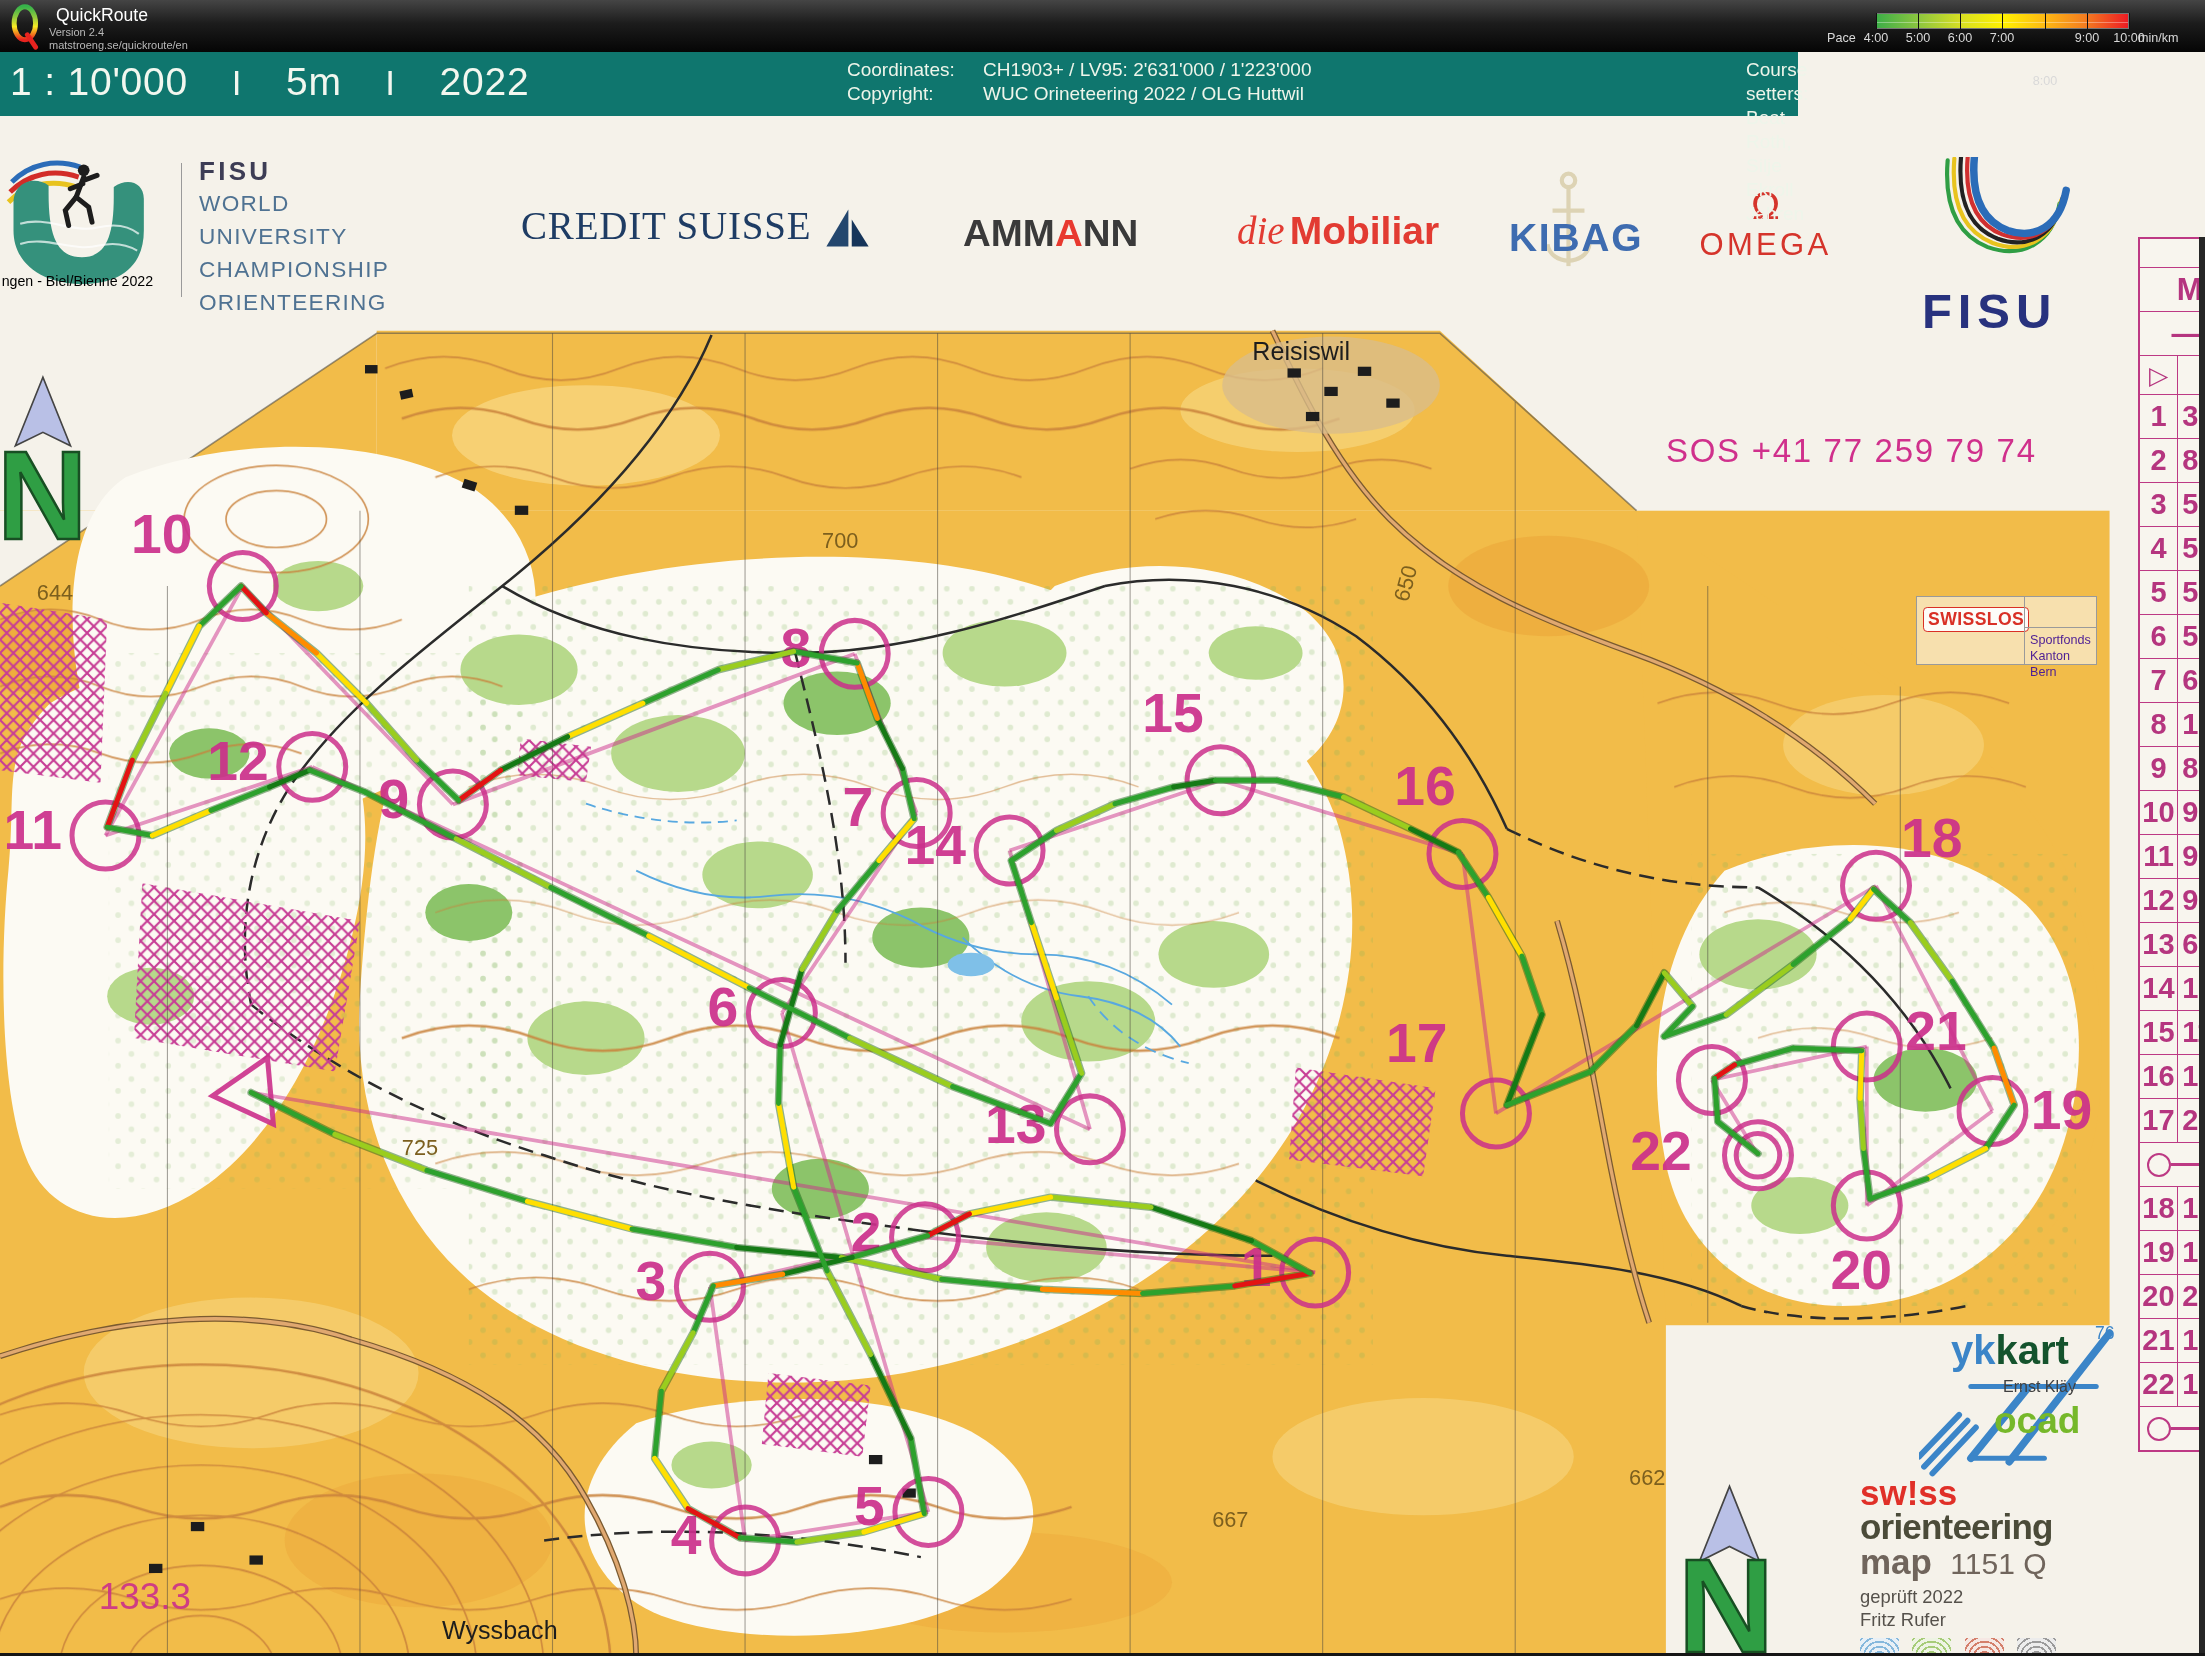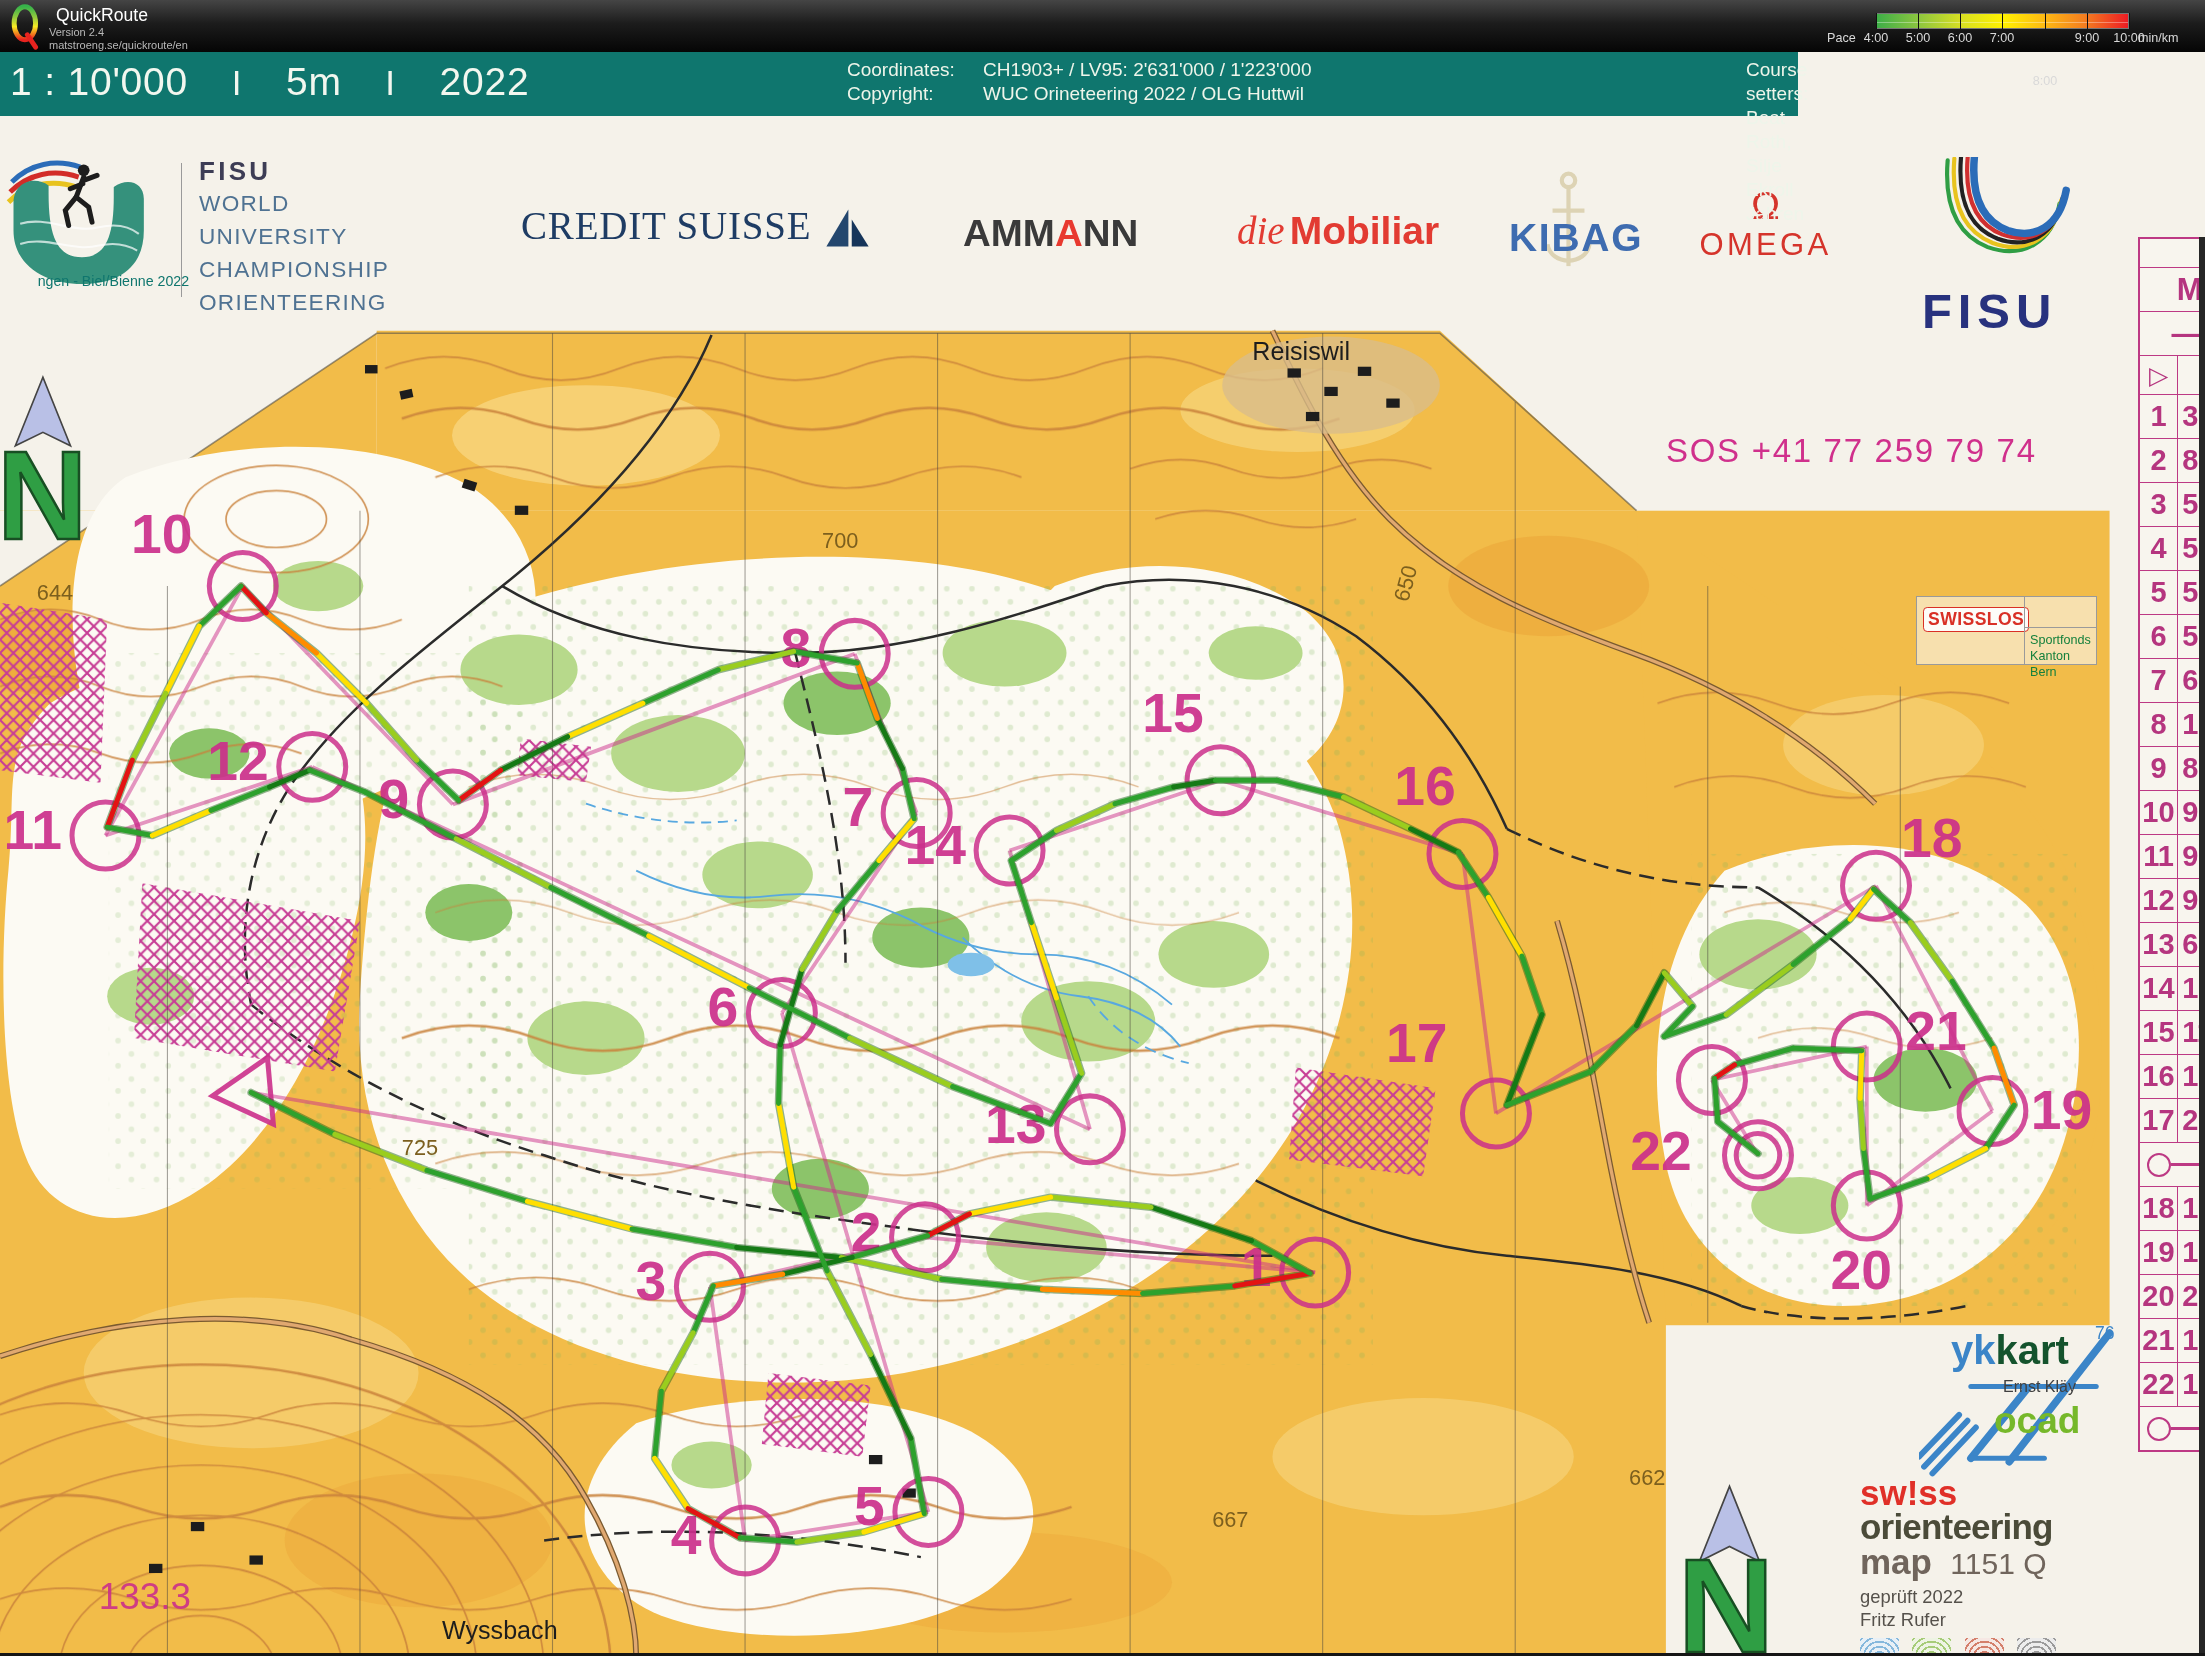--- a/index.html
+++ b/index.html
@@ -34,7 +34,7 @@
   #map-svg{position:absolute;left:0;top:0;}
   
   .sp{position:absolute;z-index:10;}
-  .event-caption{left:1.7px;top:273px;font-size:14.2px;color:#0f766e;margin-left:36px;}
+  .event-caption{left:1.7px;top:273px;font-size:14.2px;color:#000000;}
   .sp-divider{left:181px;top:163px;width:0.8px;height:134px;background:#9a9a9a;}
   .fisu-block{left:199px;top:156px;color:#4f7292;}
   .fisu-block .fisu{font-size:26px;font-weight:bold;color:#3d3d55;letter-spacing:3.3px;}

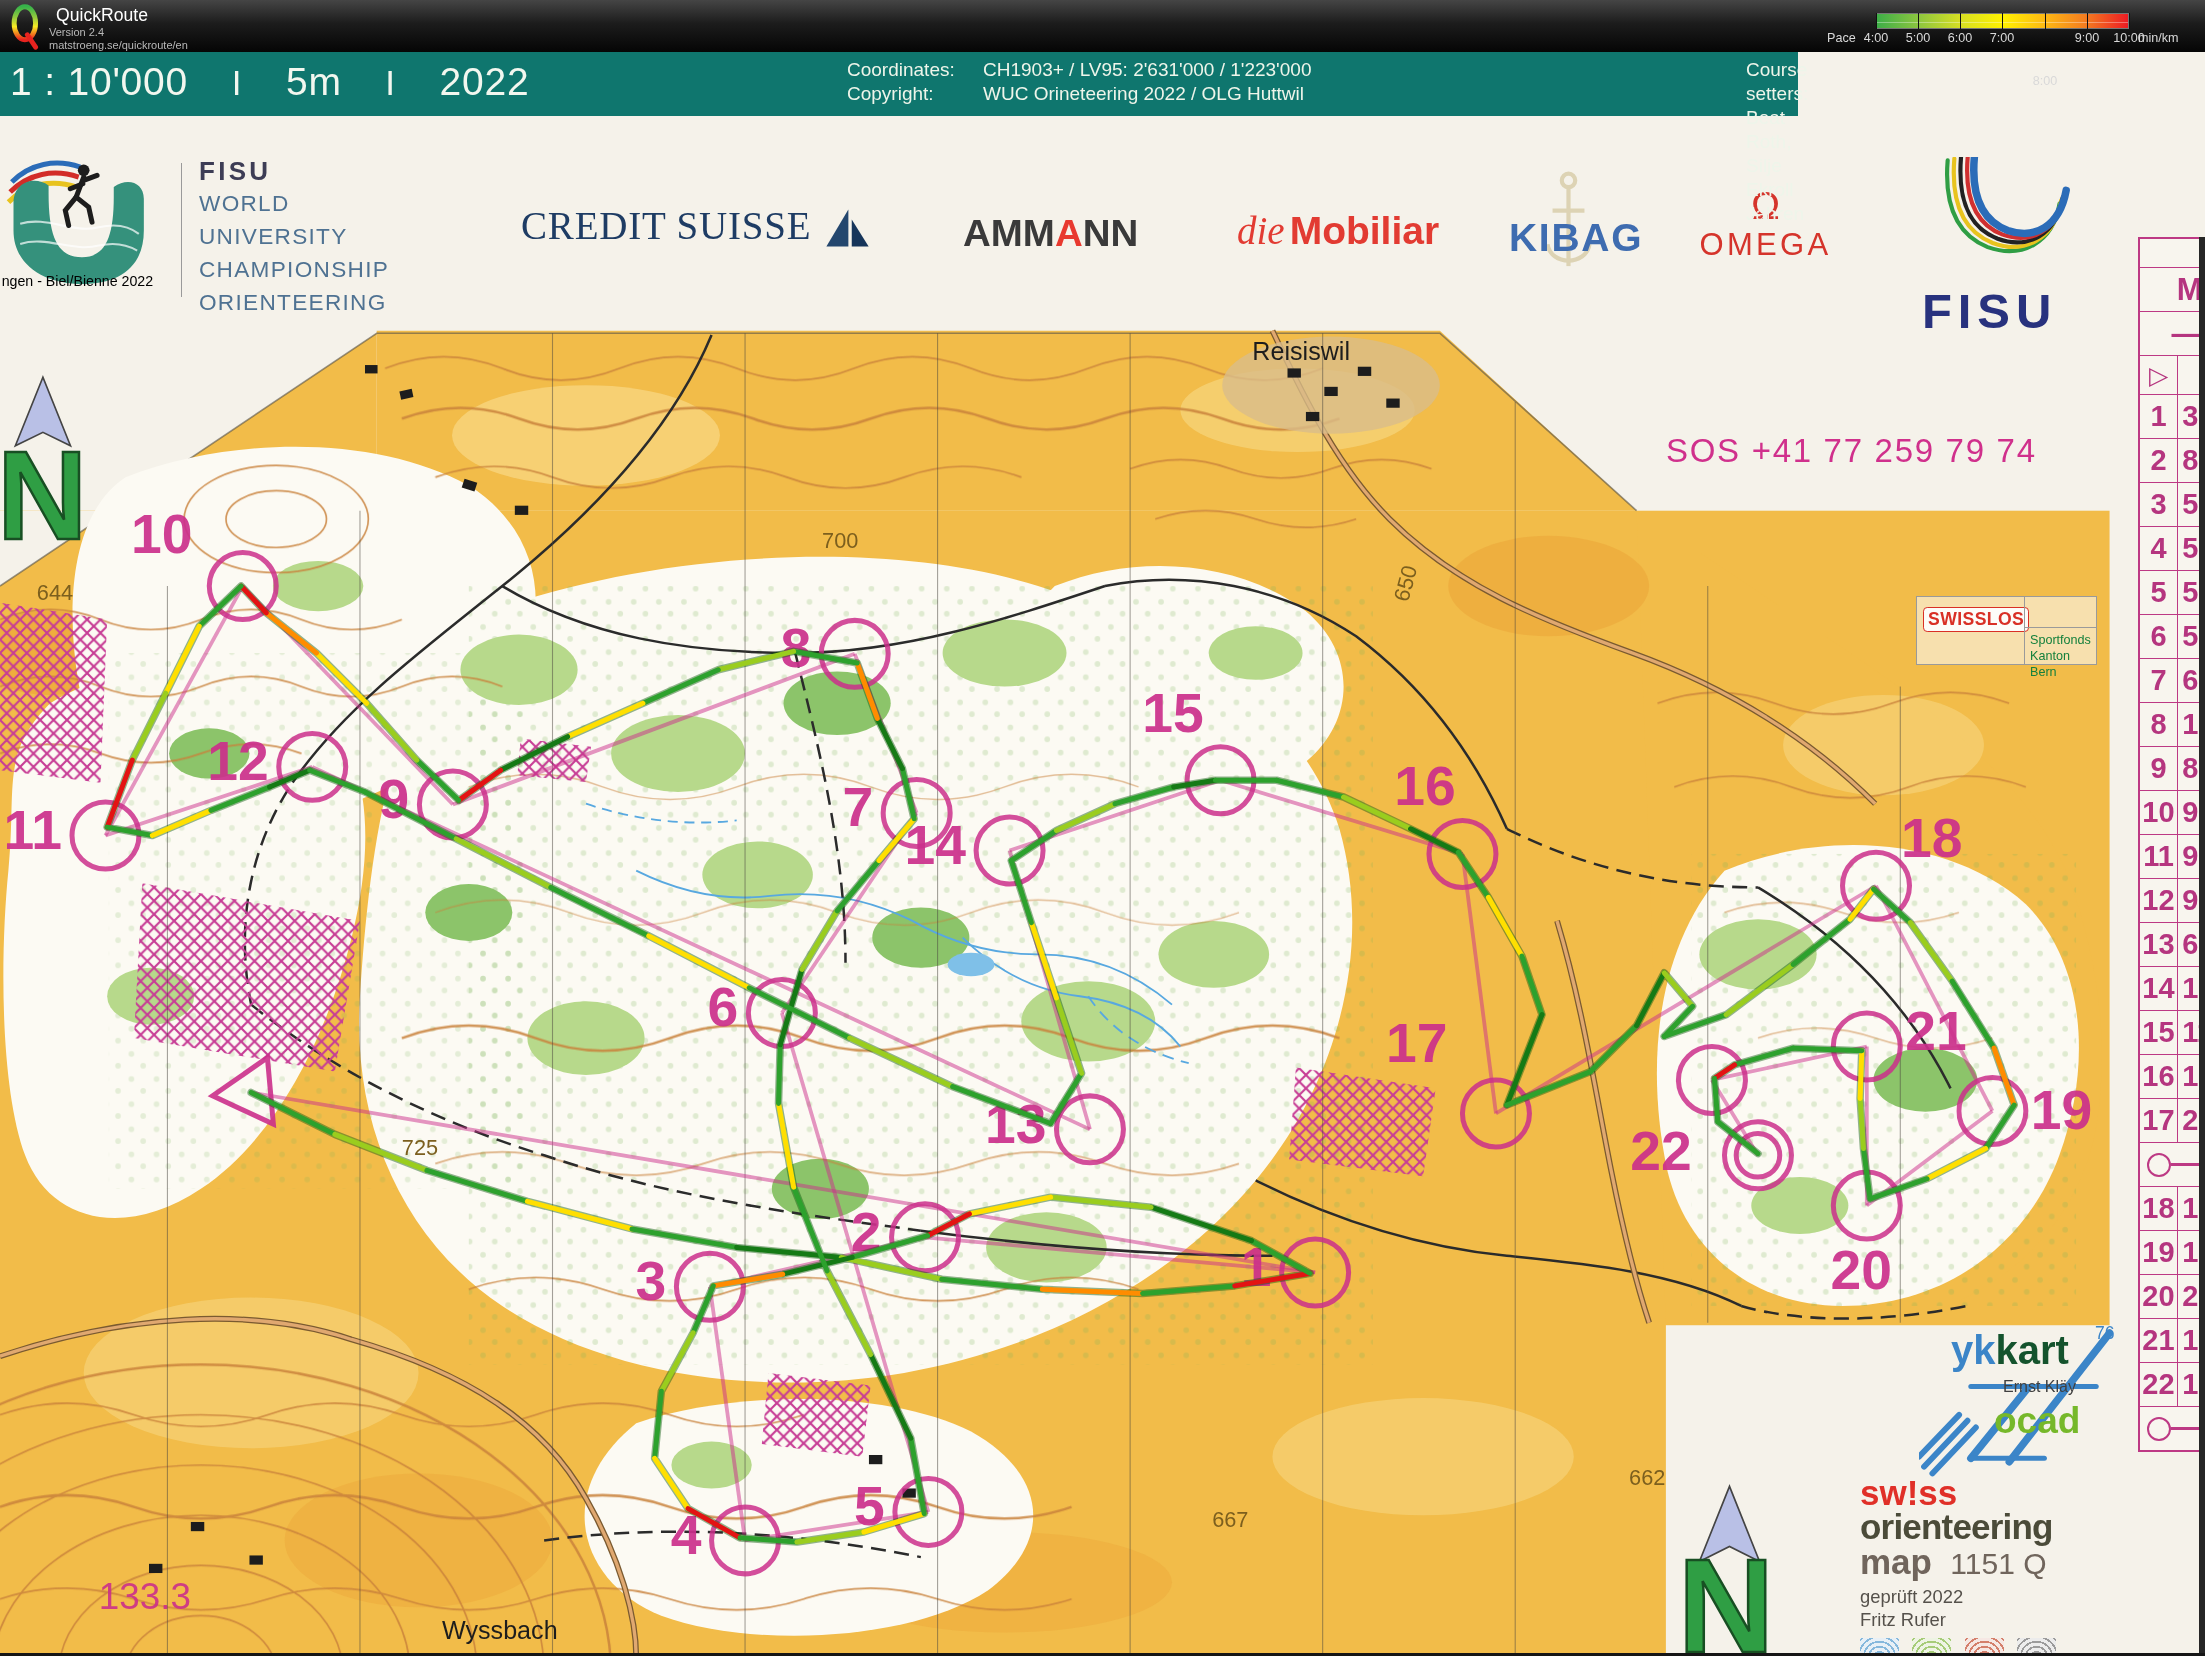--- a/index.html
+++ b/index.html
@@ -60,7 +60,7 @@
     padding:0.8px 4.2px;font-weight:800;font-size:17.6px;letter-spacing:0.4px;background:#fdfcf8;}
   .sl-vline{position:absolute;left:107px;top:0;width:0.8px;height:100%;background:#9a9a9a;}
   .sl-hline{position:absolute;left:107px;top:30px;right:0;height:0.8px;background:#9a9a9a;}
-  .sl-text{position:absolute;left:113px;top:35px;font-size:12.6px;line-height:16px;color:#15803d;}
+  .sl-text{position:absolute;left:113px;top:35px;font-size:12.6px;line-height:16px;color:#4c1d95;}
   .north{position:absolute;z-index:9;}
   .ykkart{position:absolute;left:1919px;top:1326px;width:209px;height:151px;z-index:10;}
   .yk-text{position:absolute;left:32px;top:1.7px;font-size:40px;font-weight:bold;}

